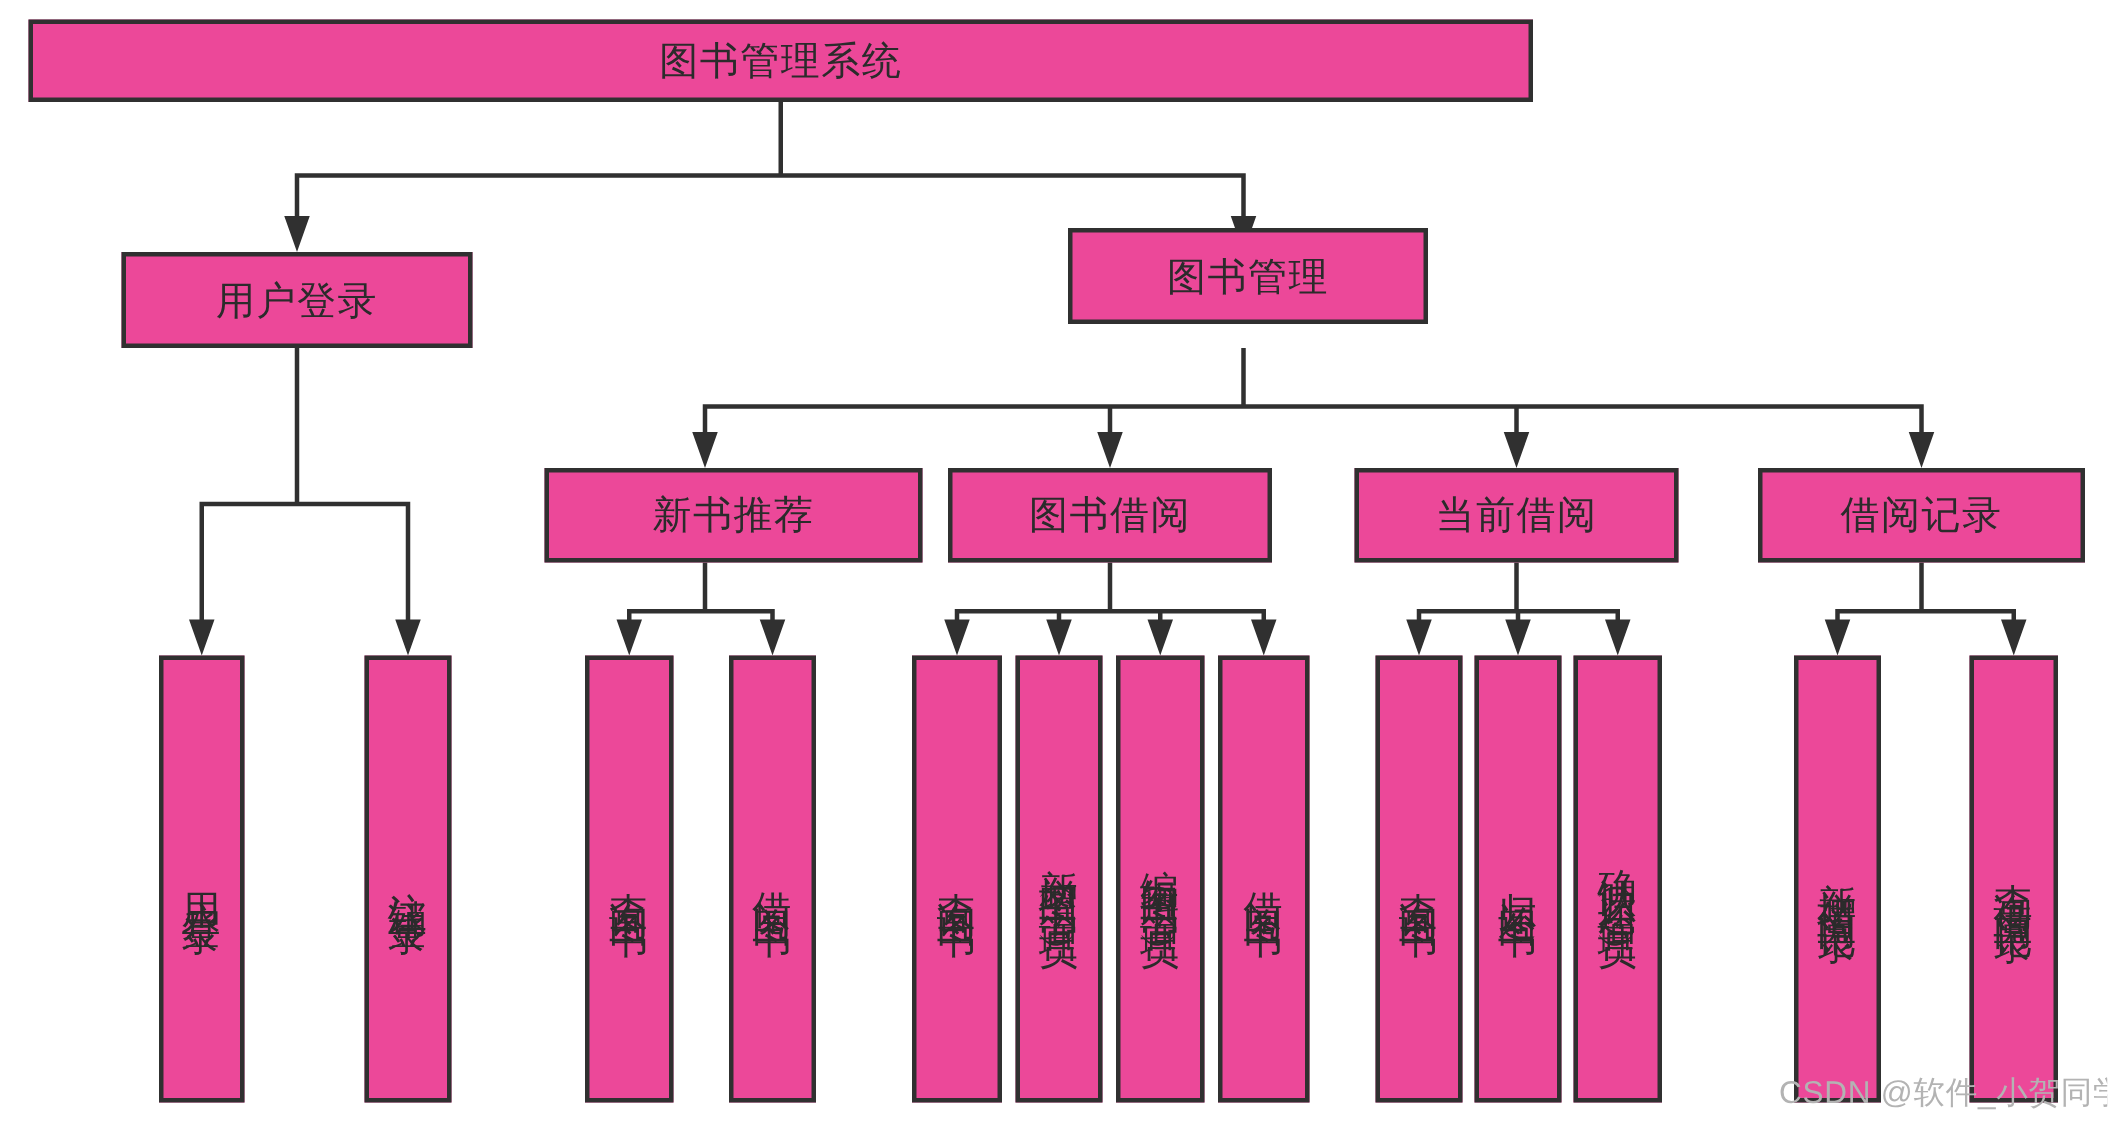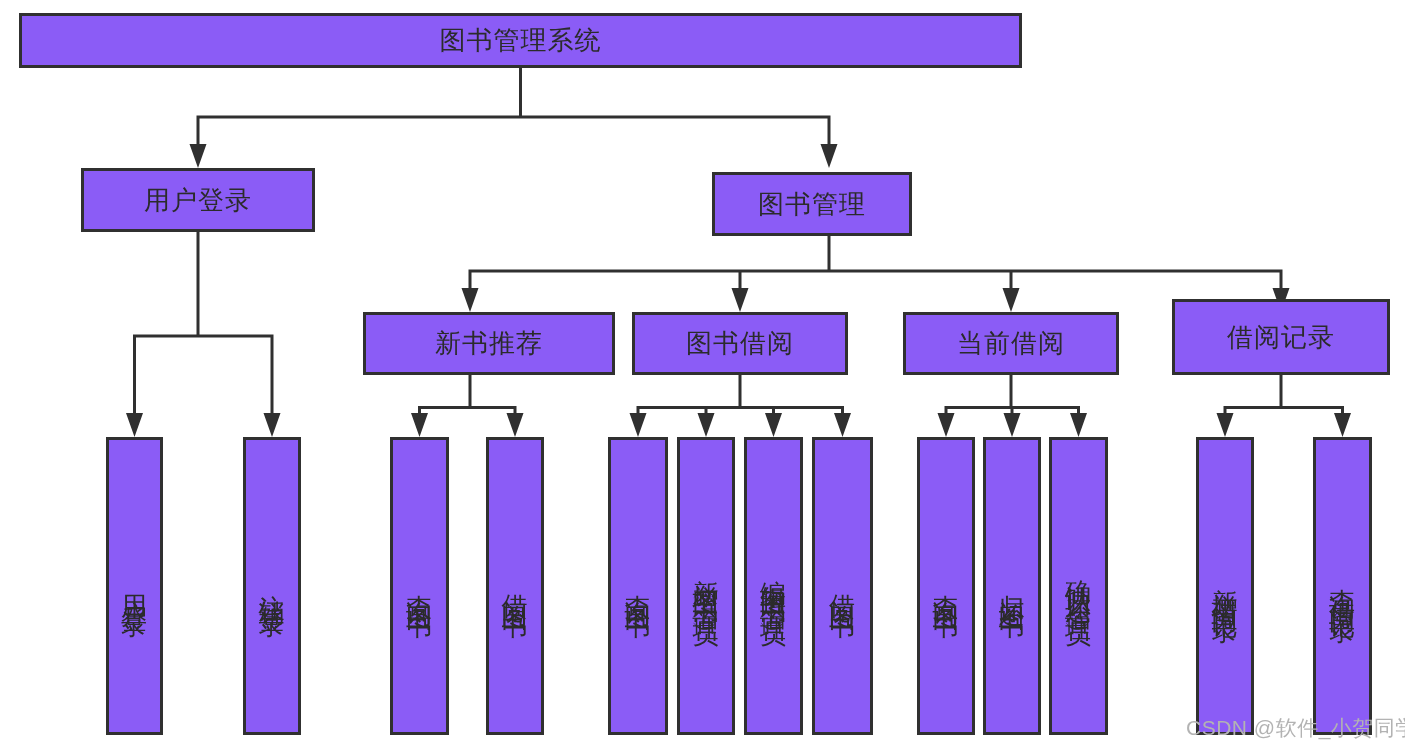--- a/index.html
+++ b/index.html
@@ -11,7 +11,7 @@
   .ln{fill:none;stroke:#303030;stroke-width:3;}
   .ah{fill:#303030;stroke:none;}
   .node{
-    position:absolute;box-sizing:border-box;border:3px solid #303030;background:#8b5cf6;
+    position:absolute;box-sizing:border-box;border:3px solid #303030;background:#ec4899;
     display:flex;align-items:center;justify-content:center;color:#2b2b2b;
   }
   .node-h span{font-size:26px;letter-spacing:1px;white-space:nowrap;}

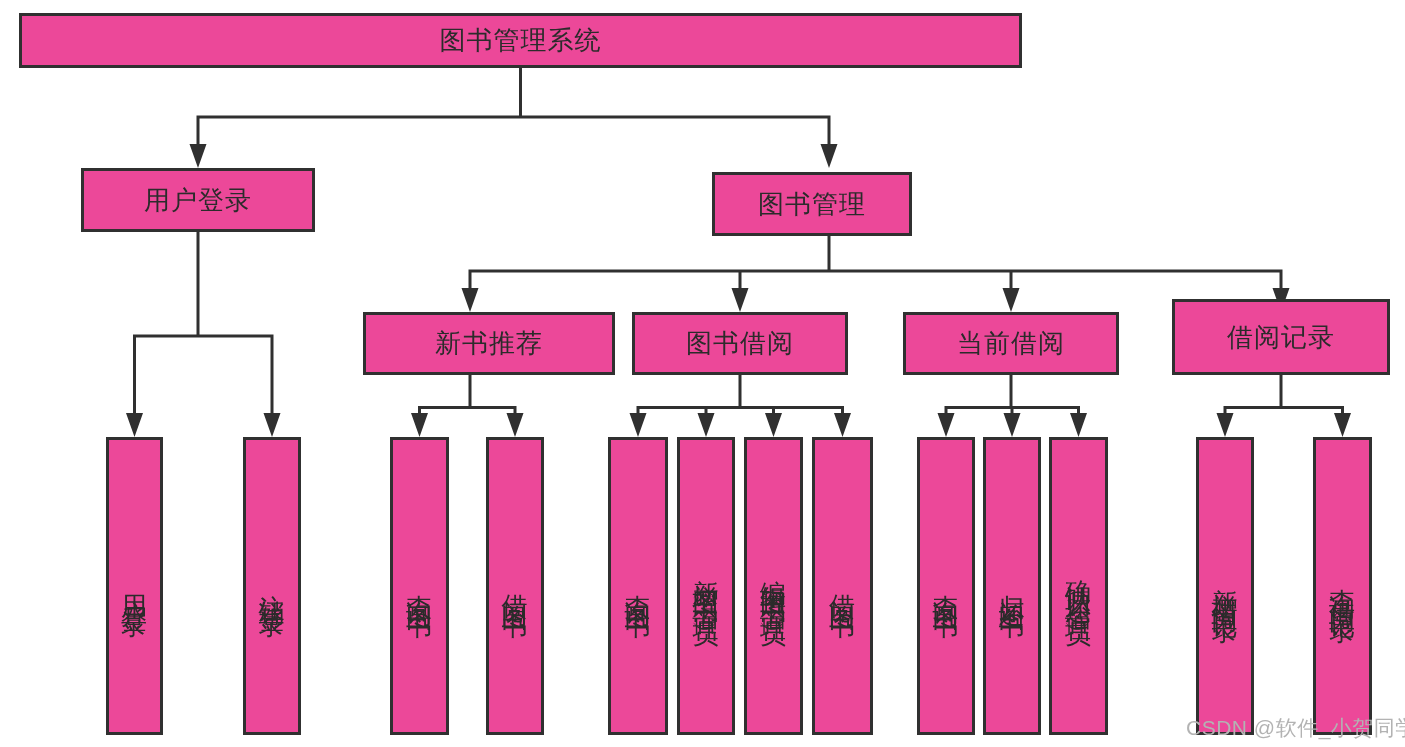--- a/index.html
+++ b/index.html
@@ -67,7 +67,7 @@
   <div class="node node-h" style="left:81px;top:168px;width:234px;height:64px">
     <span>用户登录</span>
   </div>
-  <div class="node node-h" style="left:712px;top:172px;width:200px;height:64px">
+  <div class="node node-h" style="left:712px;top:152px;width:240px;height:64px">
     <span>图书管理</span>
   </div>
 

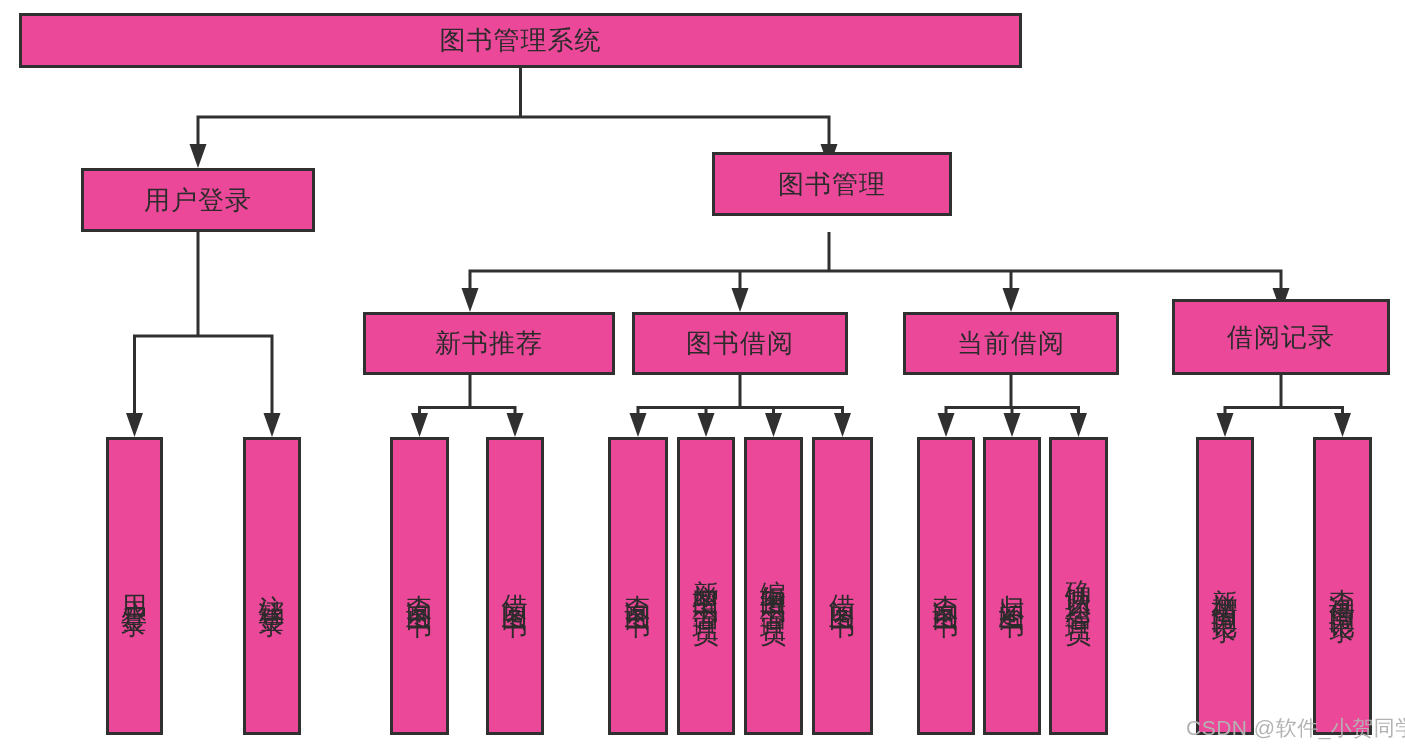--- a/index.html
+++ b/index.html
@@ -80,7 +80,7 @@
   <div class="node node-h" style="left:903px;top:312px;width:216px;height:63px">
     <span>当前借阅</span>
   </div>
-  <div class="node node-h" style="left:1172px;top:299px;width:218px;height:76px">
+  <div class="node node-h" style="left:1172px;top:312px;width:218px;height:63px">
     <span>借阅记录</span>
   </div>
 

